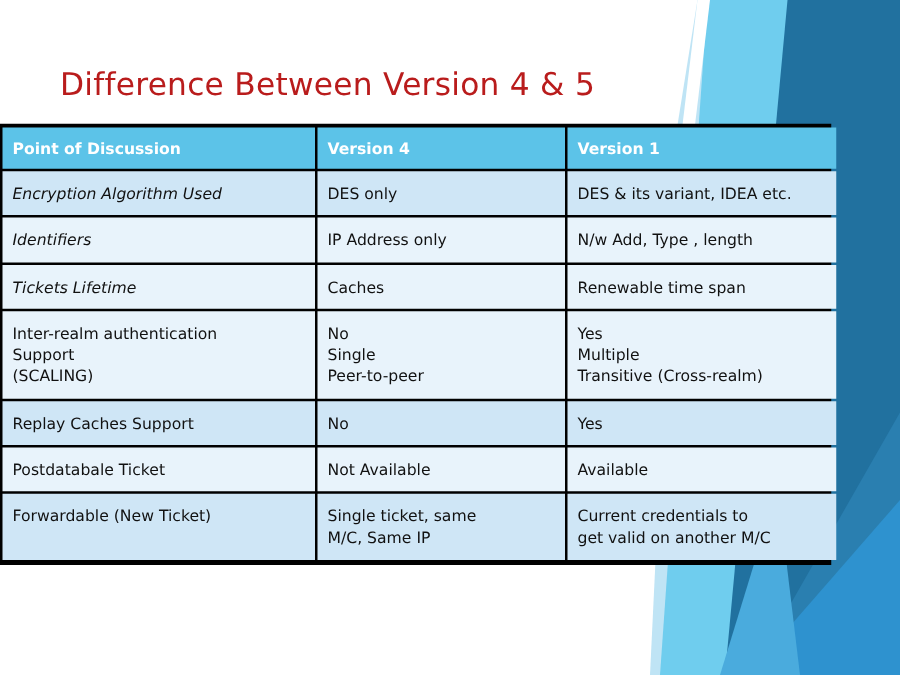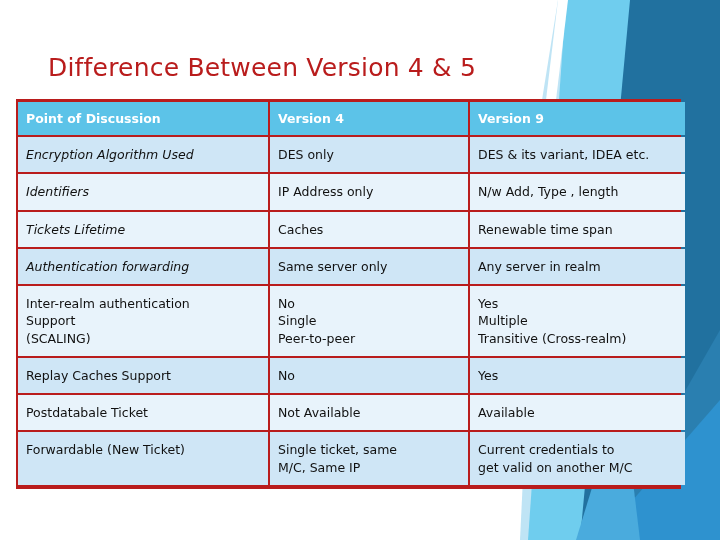--- a/index.html
+++ b/index.html
@@ -49,10 +49,10 @@
   
   #table-wrap {
     position: absolute;
-    left: 16px;
+    left: 0px;
     top: 99px;
     width: 665px;
-    background: #b91c1c;
+    background: #000000;
     padding: 1px 2px 2px 0px;
     box-sizing: border-box;
   }

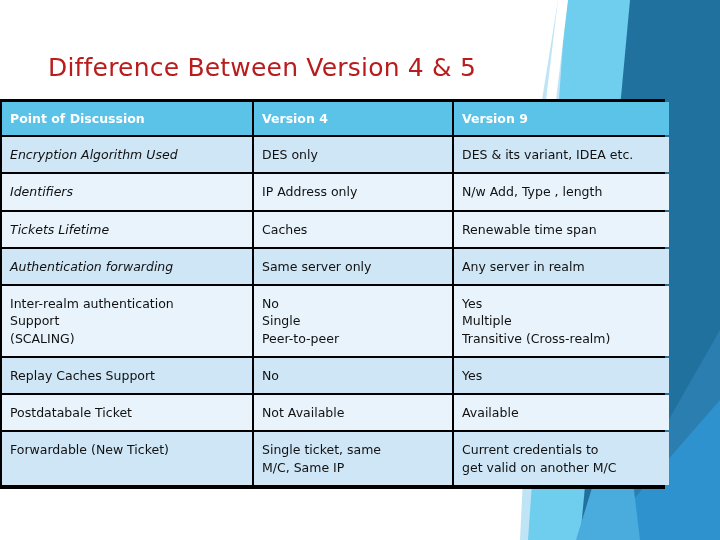--- a/index.html
+++ b/index.html
@@ -145,7 +145,7 @@
         <tr>
           <th>Point of Discussion</th>
           <th>Version 4</th>
-          <th>Version 9</th>
+          <th>Version 1</th>
         </tr>
       </thead>
       <tbody>

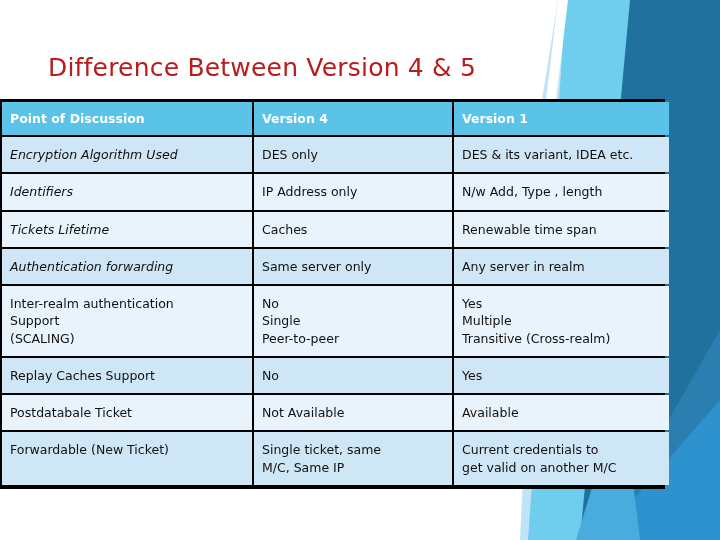--- a/index.html
+++ b/index.html
@@ -164,11 +164,6 @@
             <td class="ml">Caches</td>
             <td class="ml">Renewable time span</td>
           </tr>
-          <tr class="band-a">
-            <td class="k-italic ml">Authentication forwarding</td>
-            <td class="ml">Same server only</td>
-            <td class="ml">Any server in realm</td>
-          </tr>
           <tr class="band-b">
             <td class="k-italic-teal ml">Inter-realm authentication
 Support

